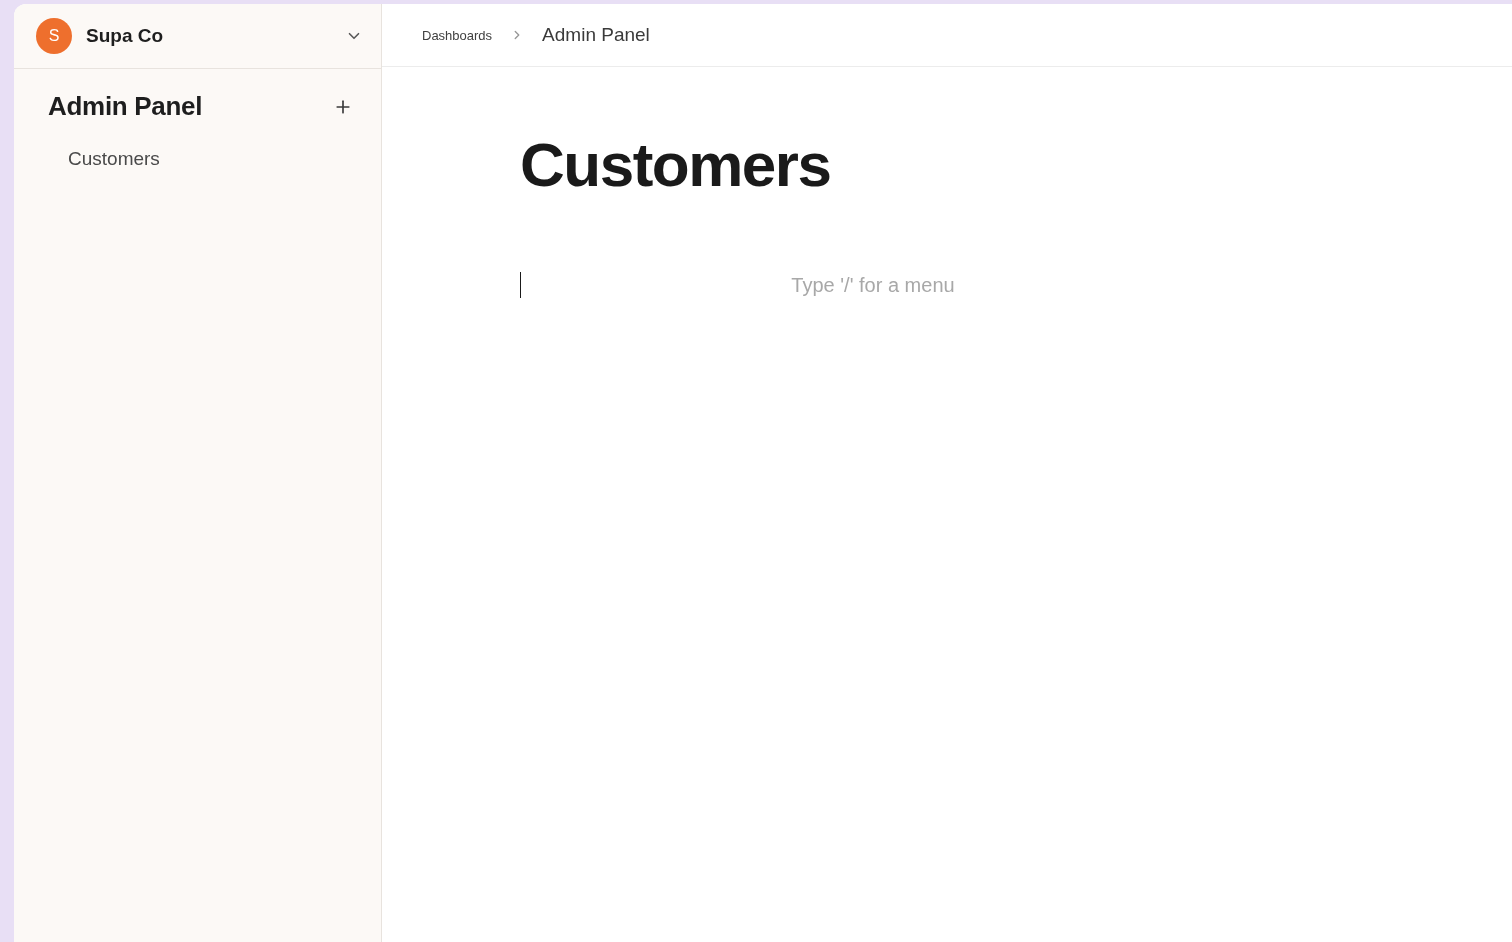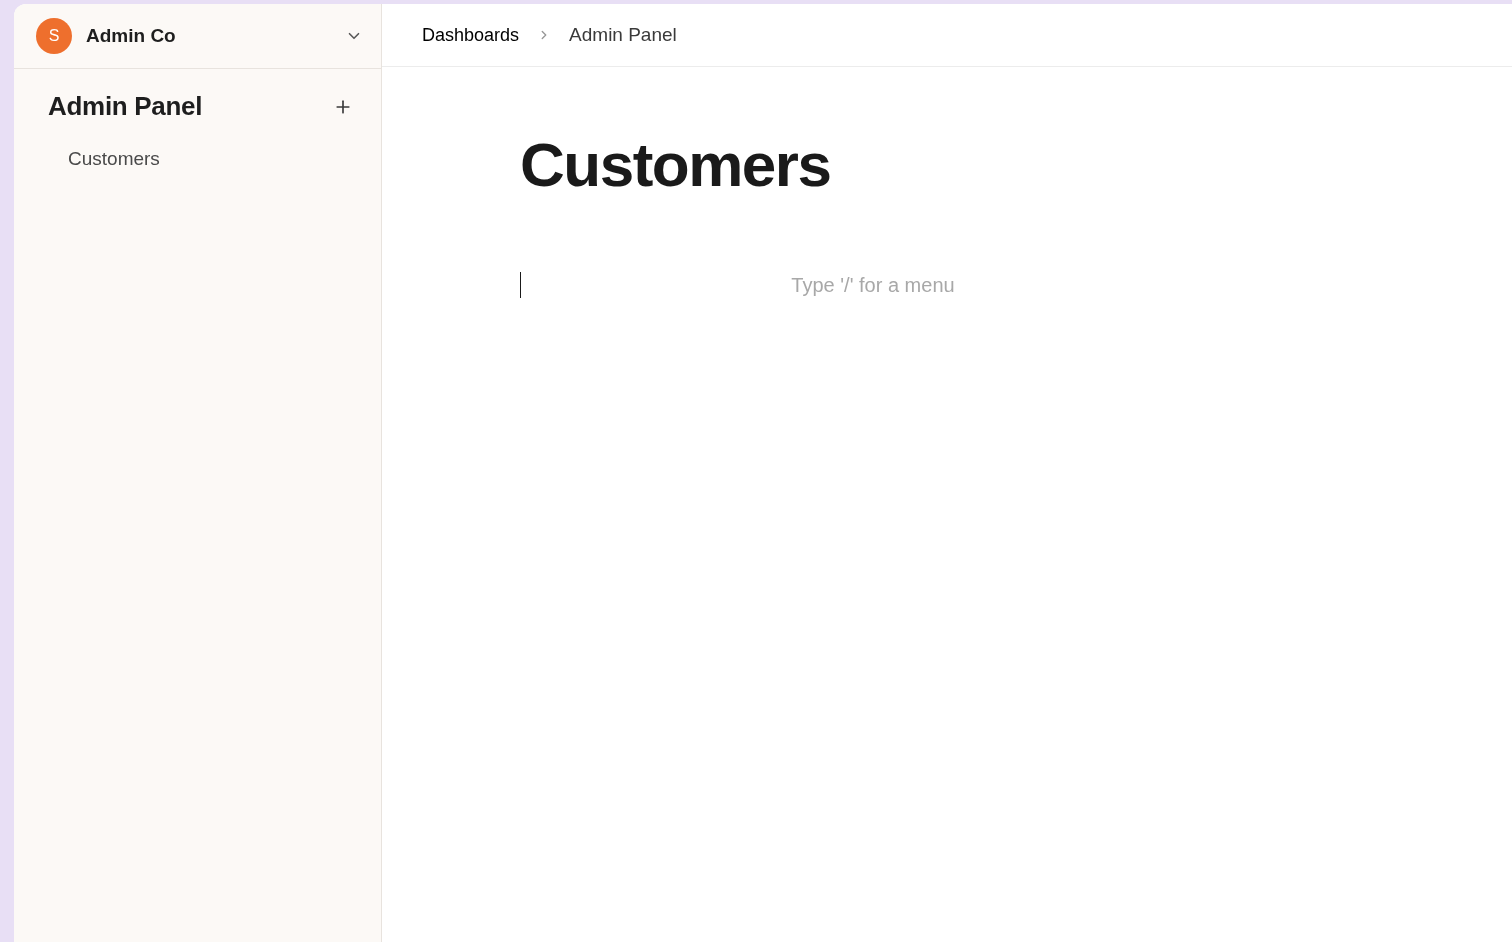--- a/index.html
+++ b/index.html
@@ -190,7 +190,7 @@
       <div class="org-avatar">
         <span>S</span>
       </div>
-      <div class="org-name">Admin Co</div>
+      <div class="org-name">Supa Co</div>
       <div class="org-chevron">
         <svg width="18" height="18" viewBox="0 0 24 24" fill="none" stroke="currentColor" stroke-width="2.2" stroke-linecap="round" stroke-linejoin="round">
           <polyline points="6 9 12 15 18 9"></polyline>

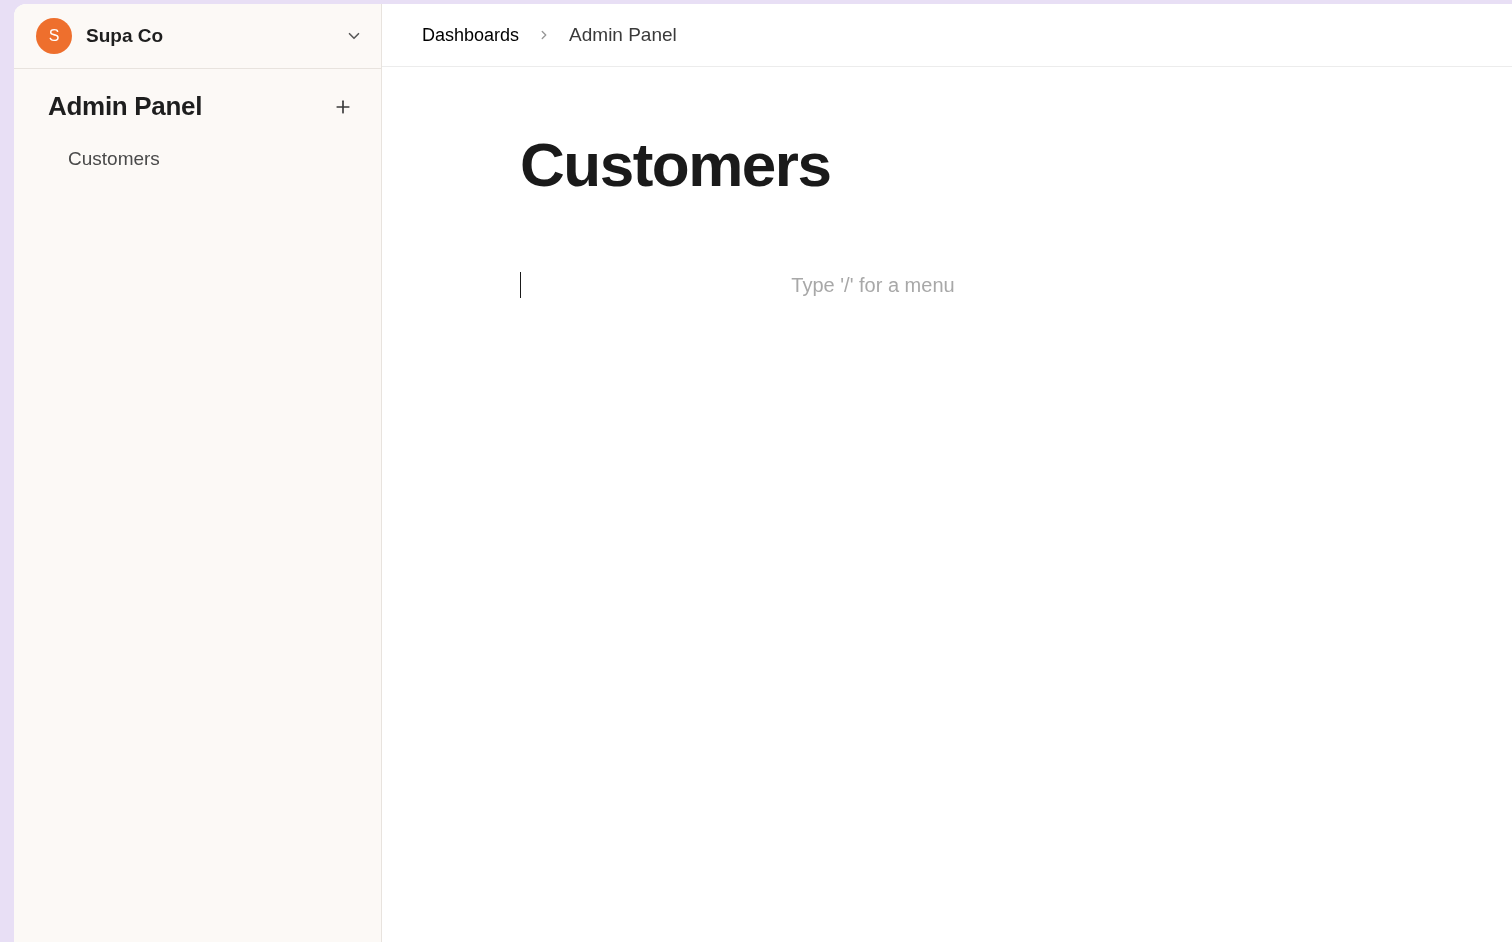--- a/index.html
+++ b/index.html
@@ -126,8 +126,8 @@
     }
     
     .breadcrumb-link {
-      font-size: 18px;
-      color: #000000;
+      font-size: 13px;
+      color: #404040;
       cursor: pointer;
     }
     

